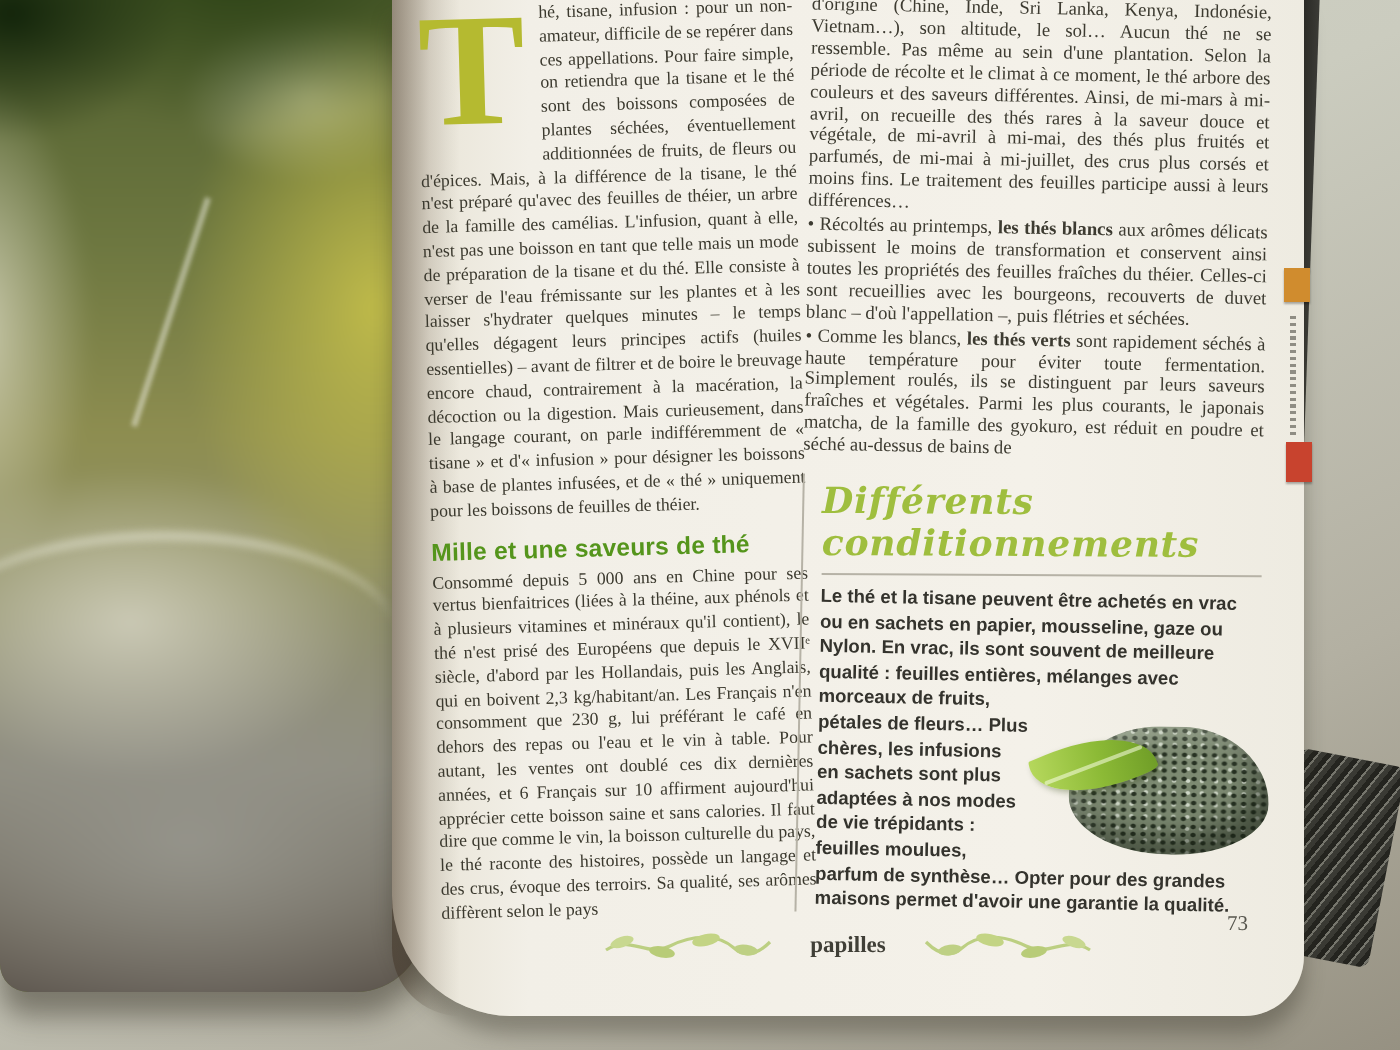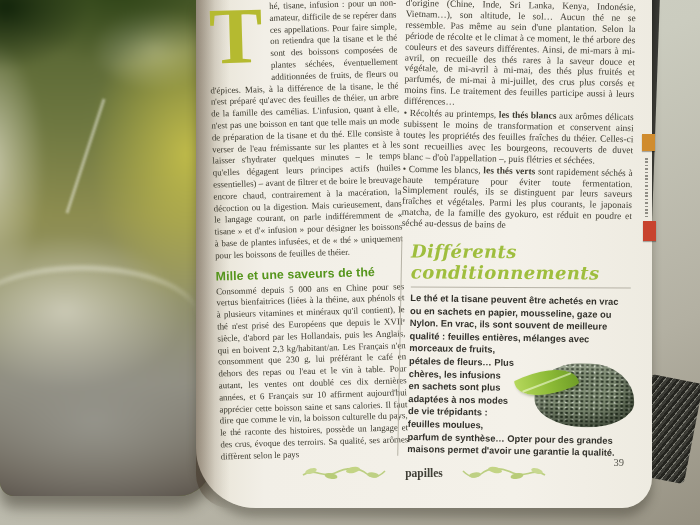--- a/index.html
+++ b/index.html
@@ -157,7 +157,7 @@
         <ellipse cx="72" cy="11" rx="6" ry="2.6" fill="#bed084" transform="rotate(8 72 11)"></ellipse>
       </svg>
     </div>
-    <div class="page-num">39</div>
+    <div class="page-num">73</div>
 
     <div class="edge-dashes"></div>
     <div class="tab tab-orange"></div>

